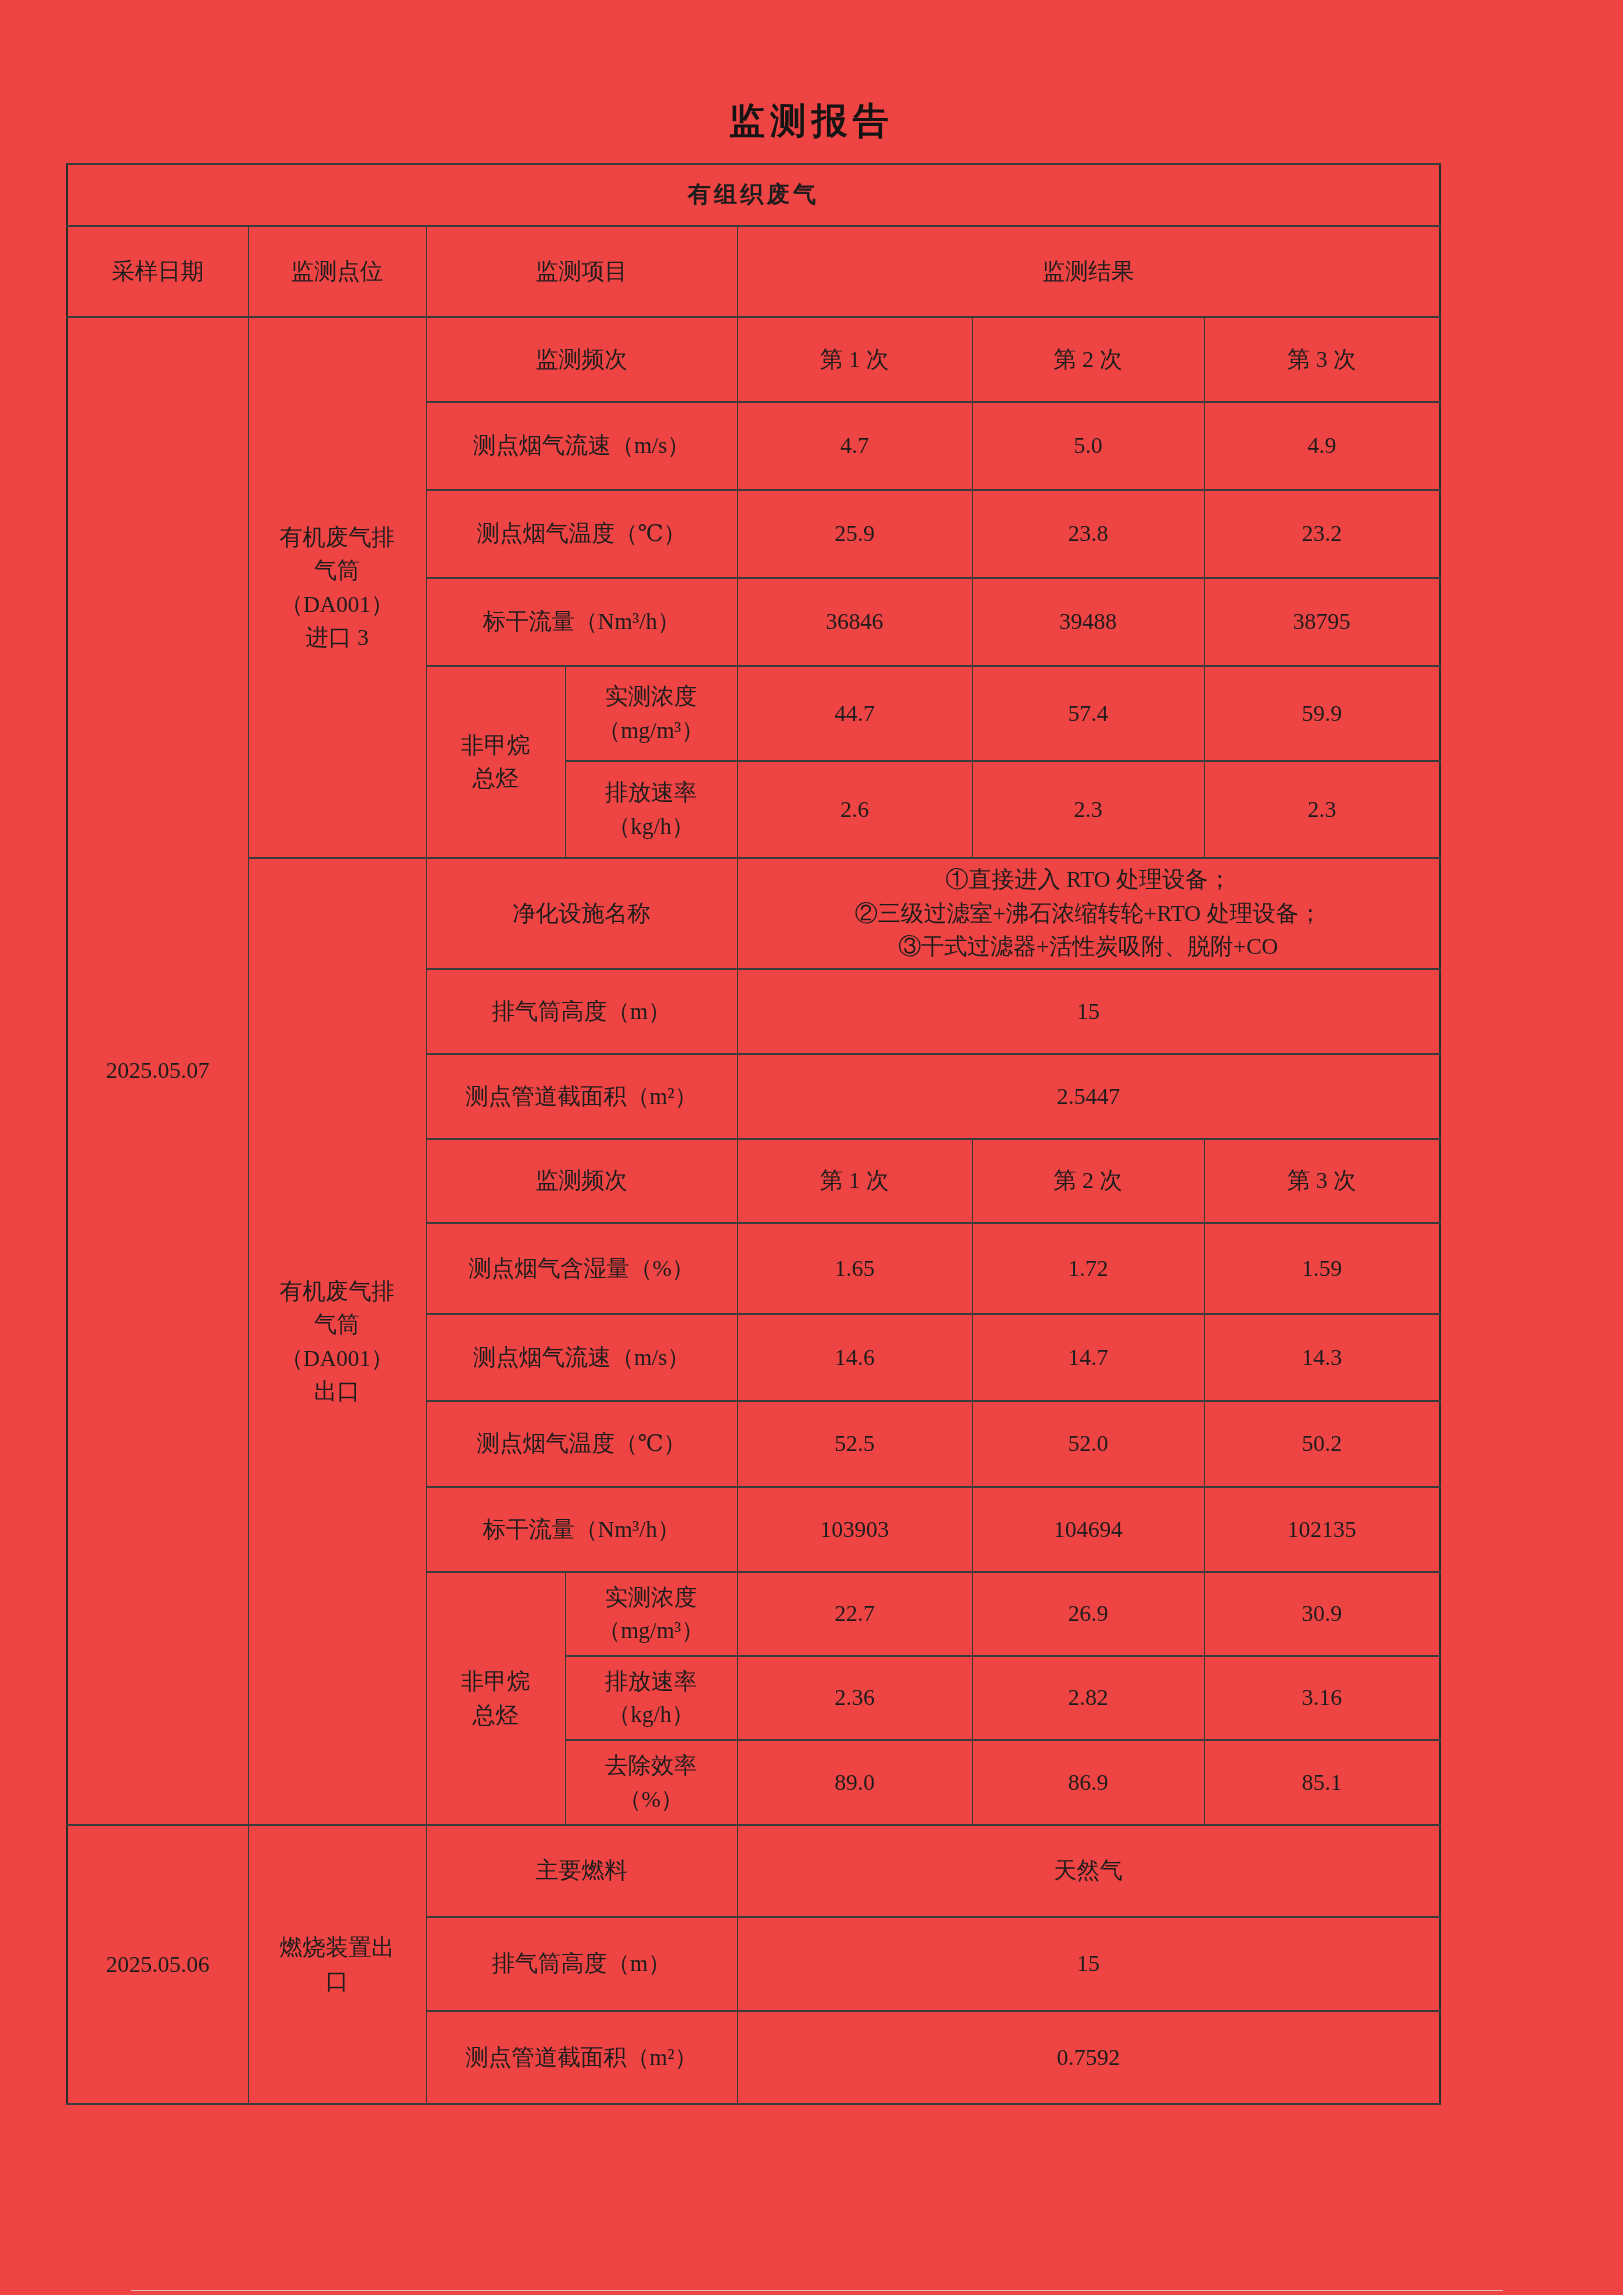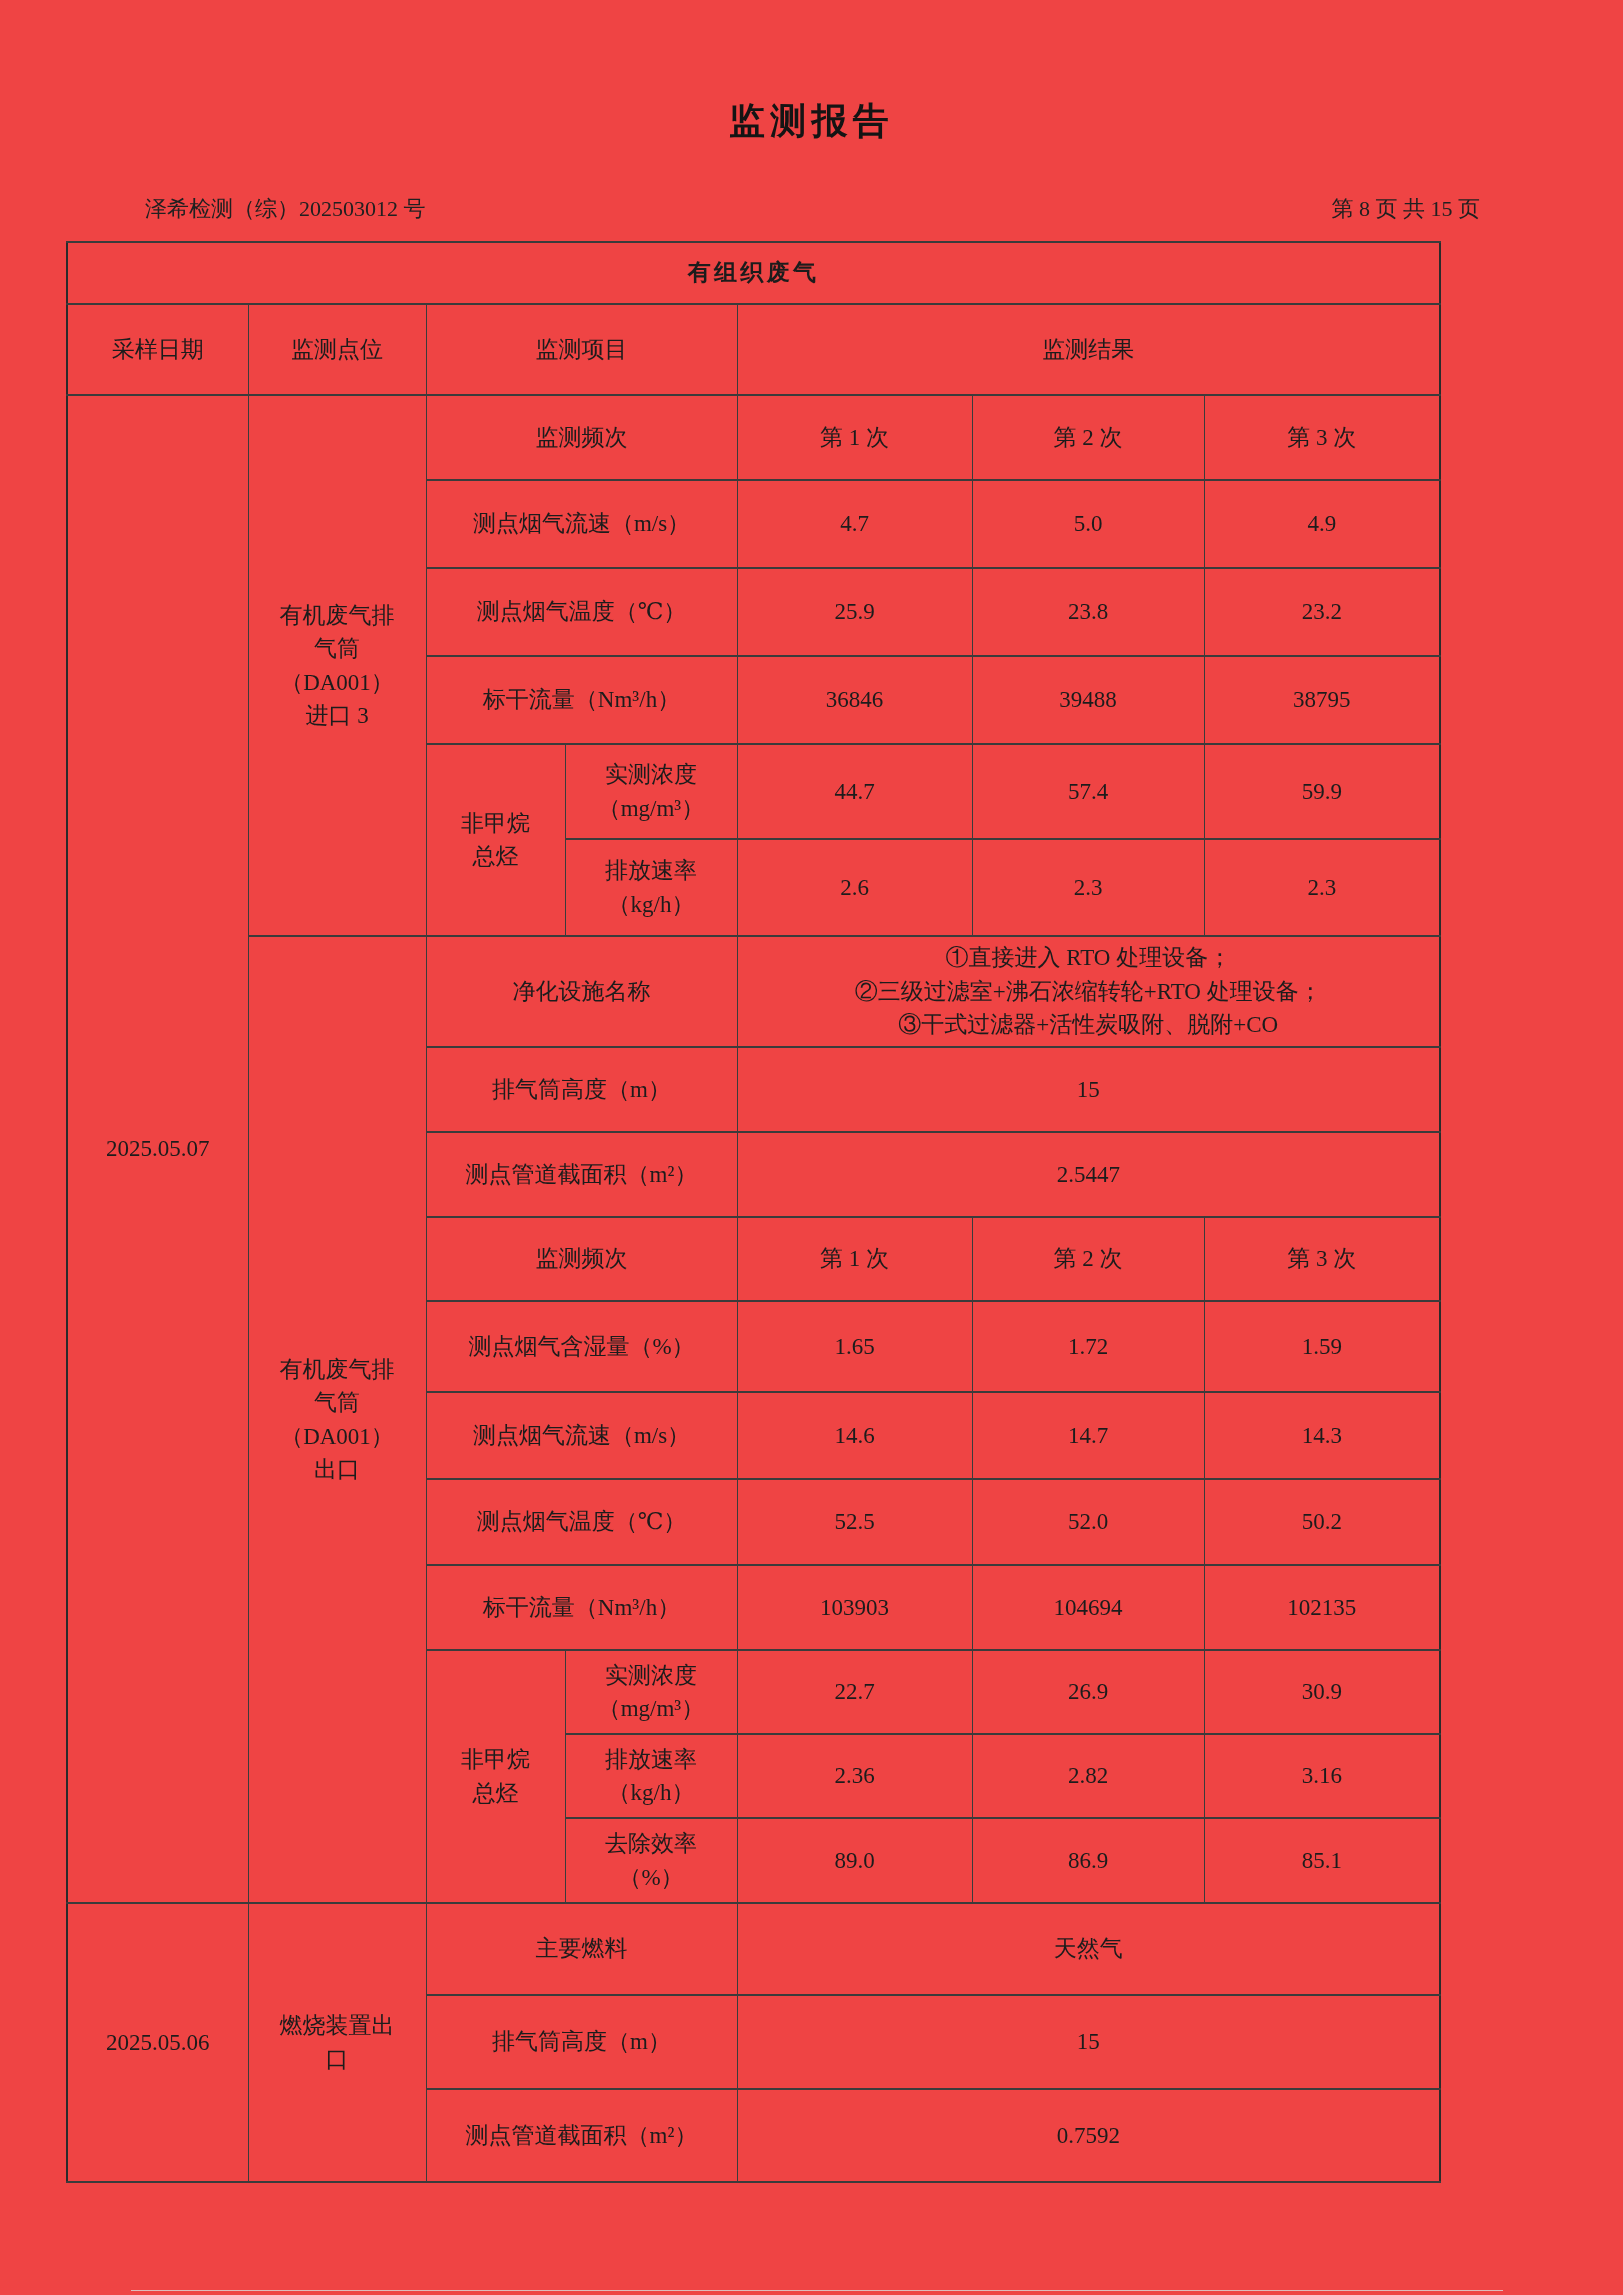--- a/index.html
+++ b/index.html
@@ -80,10 +80,6 @@
 
   <div class="doc-title">监测报告</div>
 
-  <div class="meta">
-    <span>泽希检测（综）202503012 号</span>
-    <span>第 8 页 共 15 页</span>
-  </div>
 
   <table class="report-table">
     <colgroup>

